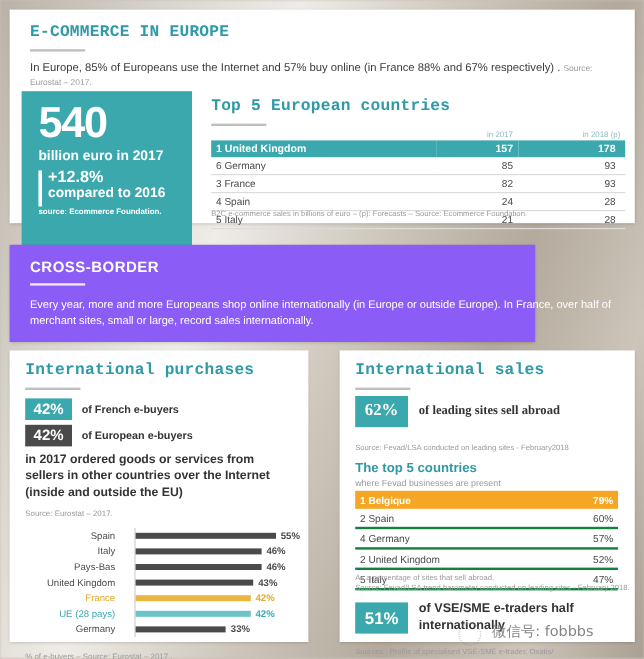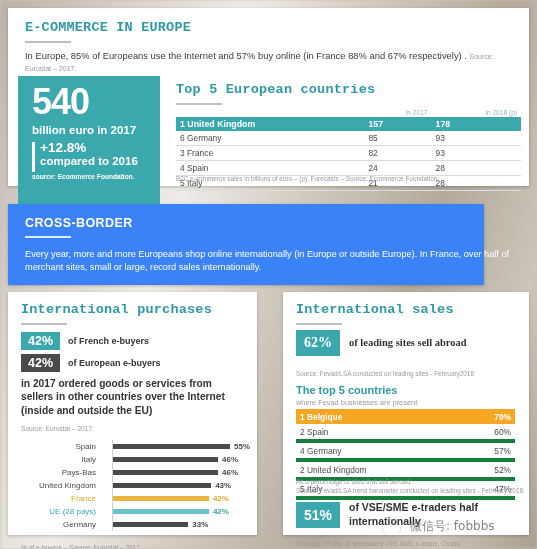--- a/index.html
+++ b/index.html
@@ -54,7 +54,7 @@
   #tbl tbody tr{border-bottom:1px solid #dcdcdc;}
   #tbl tbody tr.hl{background:#3ba8ae;border-bottom:0;}
   #tbl tbody tr.hl td{color:#ffffff;font-weight:bold;font-size:8.8px;}
-  #tbl td.c1,#tbl td.c2{margin-top:40px;}
+  #tbl td.c1,#tbl td.c2{text-align:right;margin-top:40px;}
   #tbl td.c2{padding-right:8px;}
   #tbl-src{position:absolute;left:168px;top:167px;font-size:6.4px;color:#9a9a9a;}
 

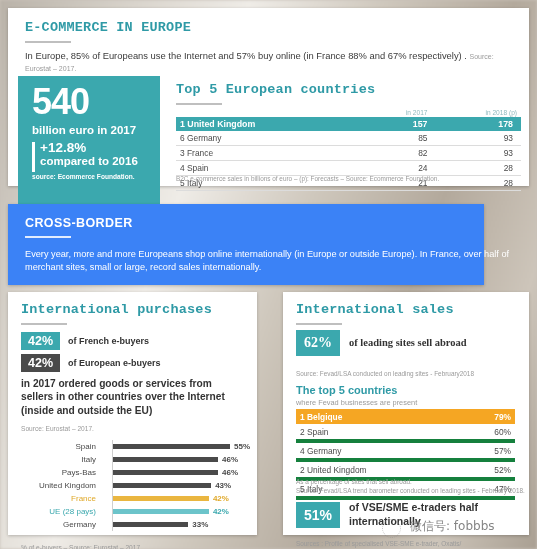--- a/index.html
+++ b/index.html
@@ -59,7 +59,7 @@
   #tbl-src{position:absolute;left:168px;top:167px;font-size:6.4px;color:#9a9a9a;}
 
   
-  #orange-card{left:8px;top:204px;width:476px;height:81px;background:#3b82f6;box-shadow:0 1px 3px rgba(0,0,0,.22);}
+  #orange-card{left:8px;top:204px;width:438px;height:81px;background:#8b5cf6;box-shadow:0 1px 3px rgba(0,0,0,.22);}
   #cb-title{position:absolute;left:17px;top:12px;color:#fff;font-size:12.5px;font-weight:bold;letter-spacing:.4px;}
   #cb-rule{position:absolute;left:17px;top:32px;width:46px;height:2px;background:#ffffff;opacity:.85;}
   #cb-text{position:absolute;left:17px;top:44px;width:492px;color:#fff;font-size:9.2px;line-height:1.45;}

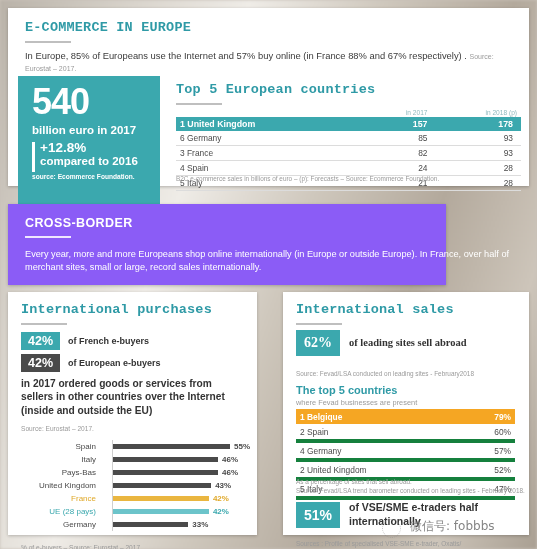--- a/index.html
+++ b/index.html
@@ -101,7 +101,7 @@
   #t5-sub{position:absolute;left:13px;top:106px;font-size:7.4px;color:#9a9a9a;}
   #t5{position:absolute;left:13px;top:117px;width:219px;border-collapse:collapse;}
   #t5 td{font-size:8.4px;color:#4a4a4a;padding:2.5px 4px;}
-  #t5 tr{border-bottom:4px solid #15803d;}
+  #t5 tr{border-bottom:2px solid #15803d;}
   #t5 tr.hl{background:#f5a623;border-bottom:0;}
   #t5 tr.hl td{color:#fff;font-weight:bold;}
   #t5 td.v{text-align:right;}

